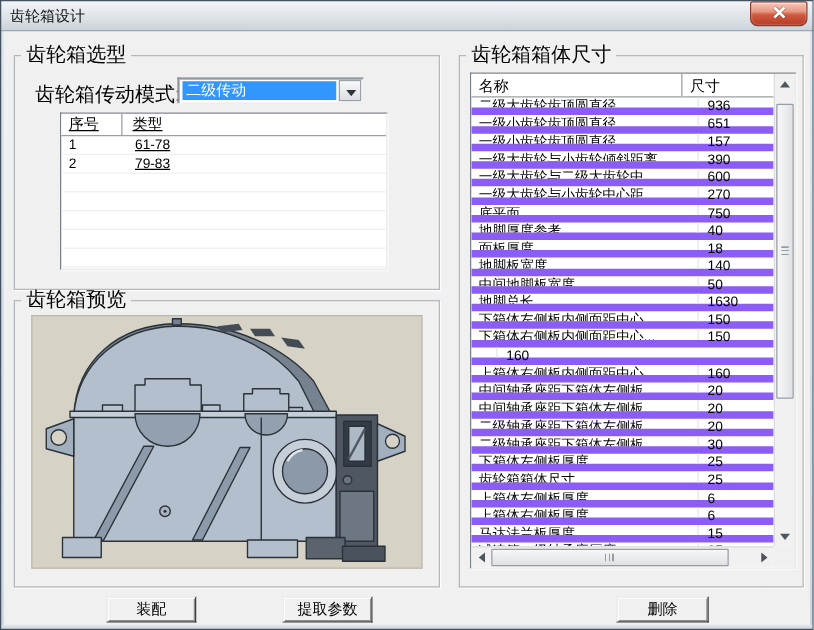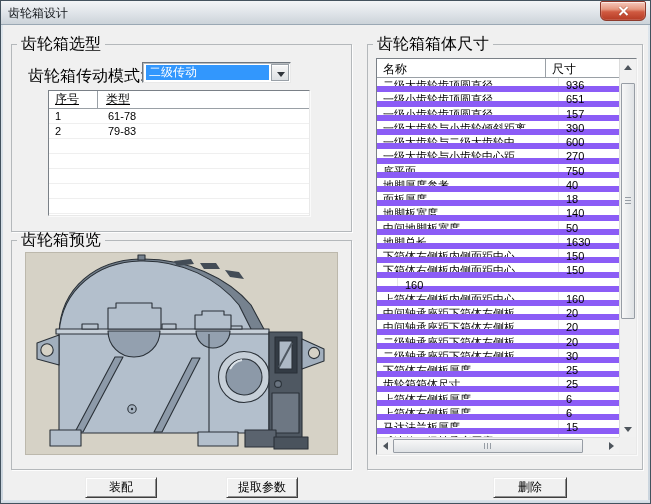--- a/index.html
+++ b/index.html
@@ -71,7 +71,7 @@
   .tt-h2 { flex:1; padding-left:8px; }
   .tt-row { display:flex; height:15px; font-size:11px; line-height:15px; border-bottom:1px solid #efefef; }
   .tt-c1 { width:50px; padding-left:6px; }
-  .tt-c2 { flex:1; padding-left:9px; }
+  .tt-c2 { flex:1; padding-left:9px;text-decoration:underline; }
 
   
   .preview { left:25px; top:252px; width:313px; height:203px; background:#d6d2c6; border:1px solid #bcb8ac; overflow:hidden; }

